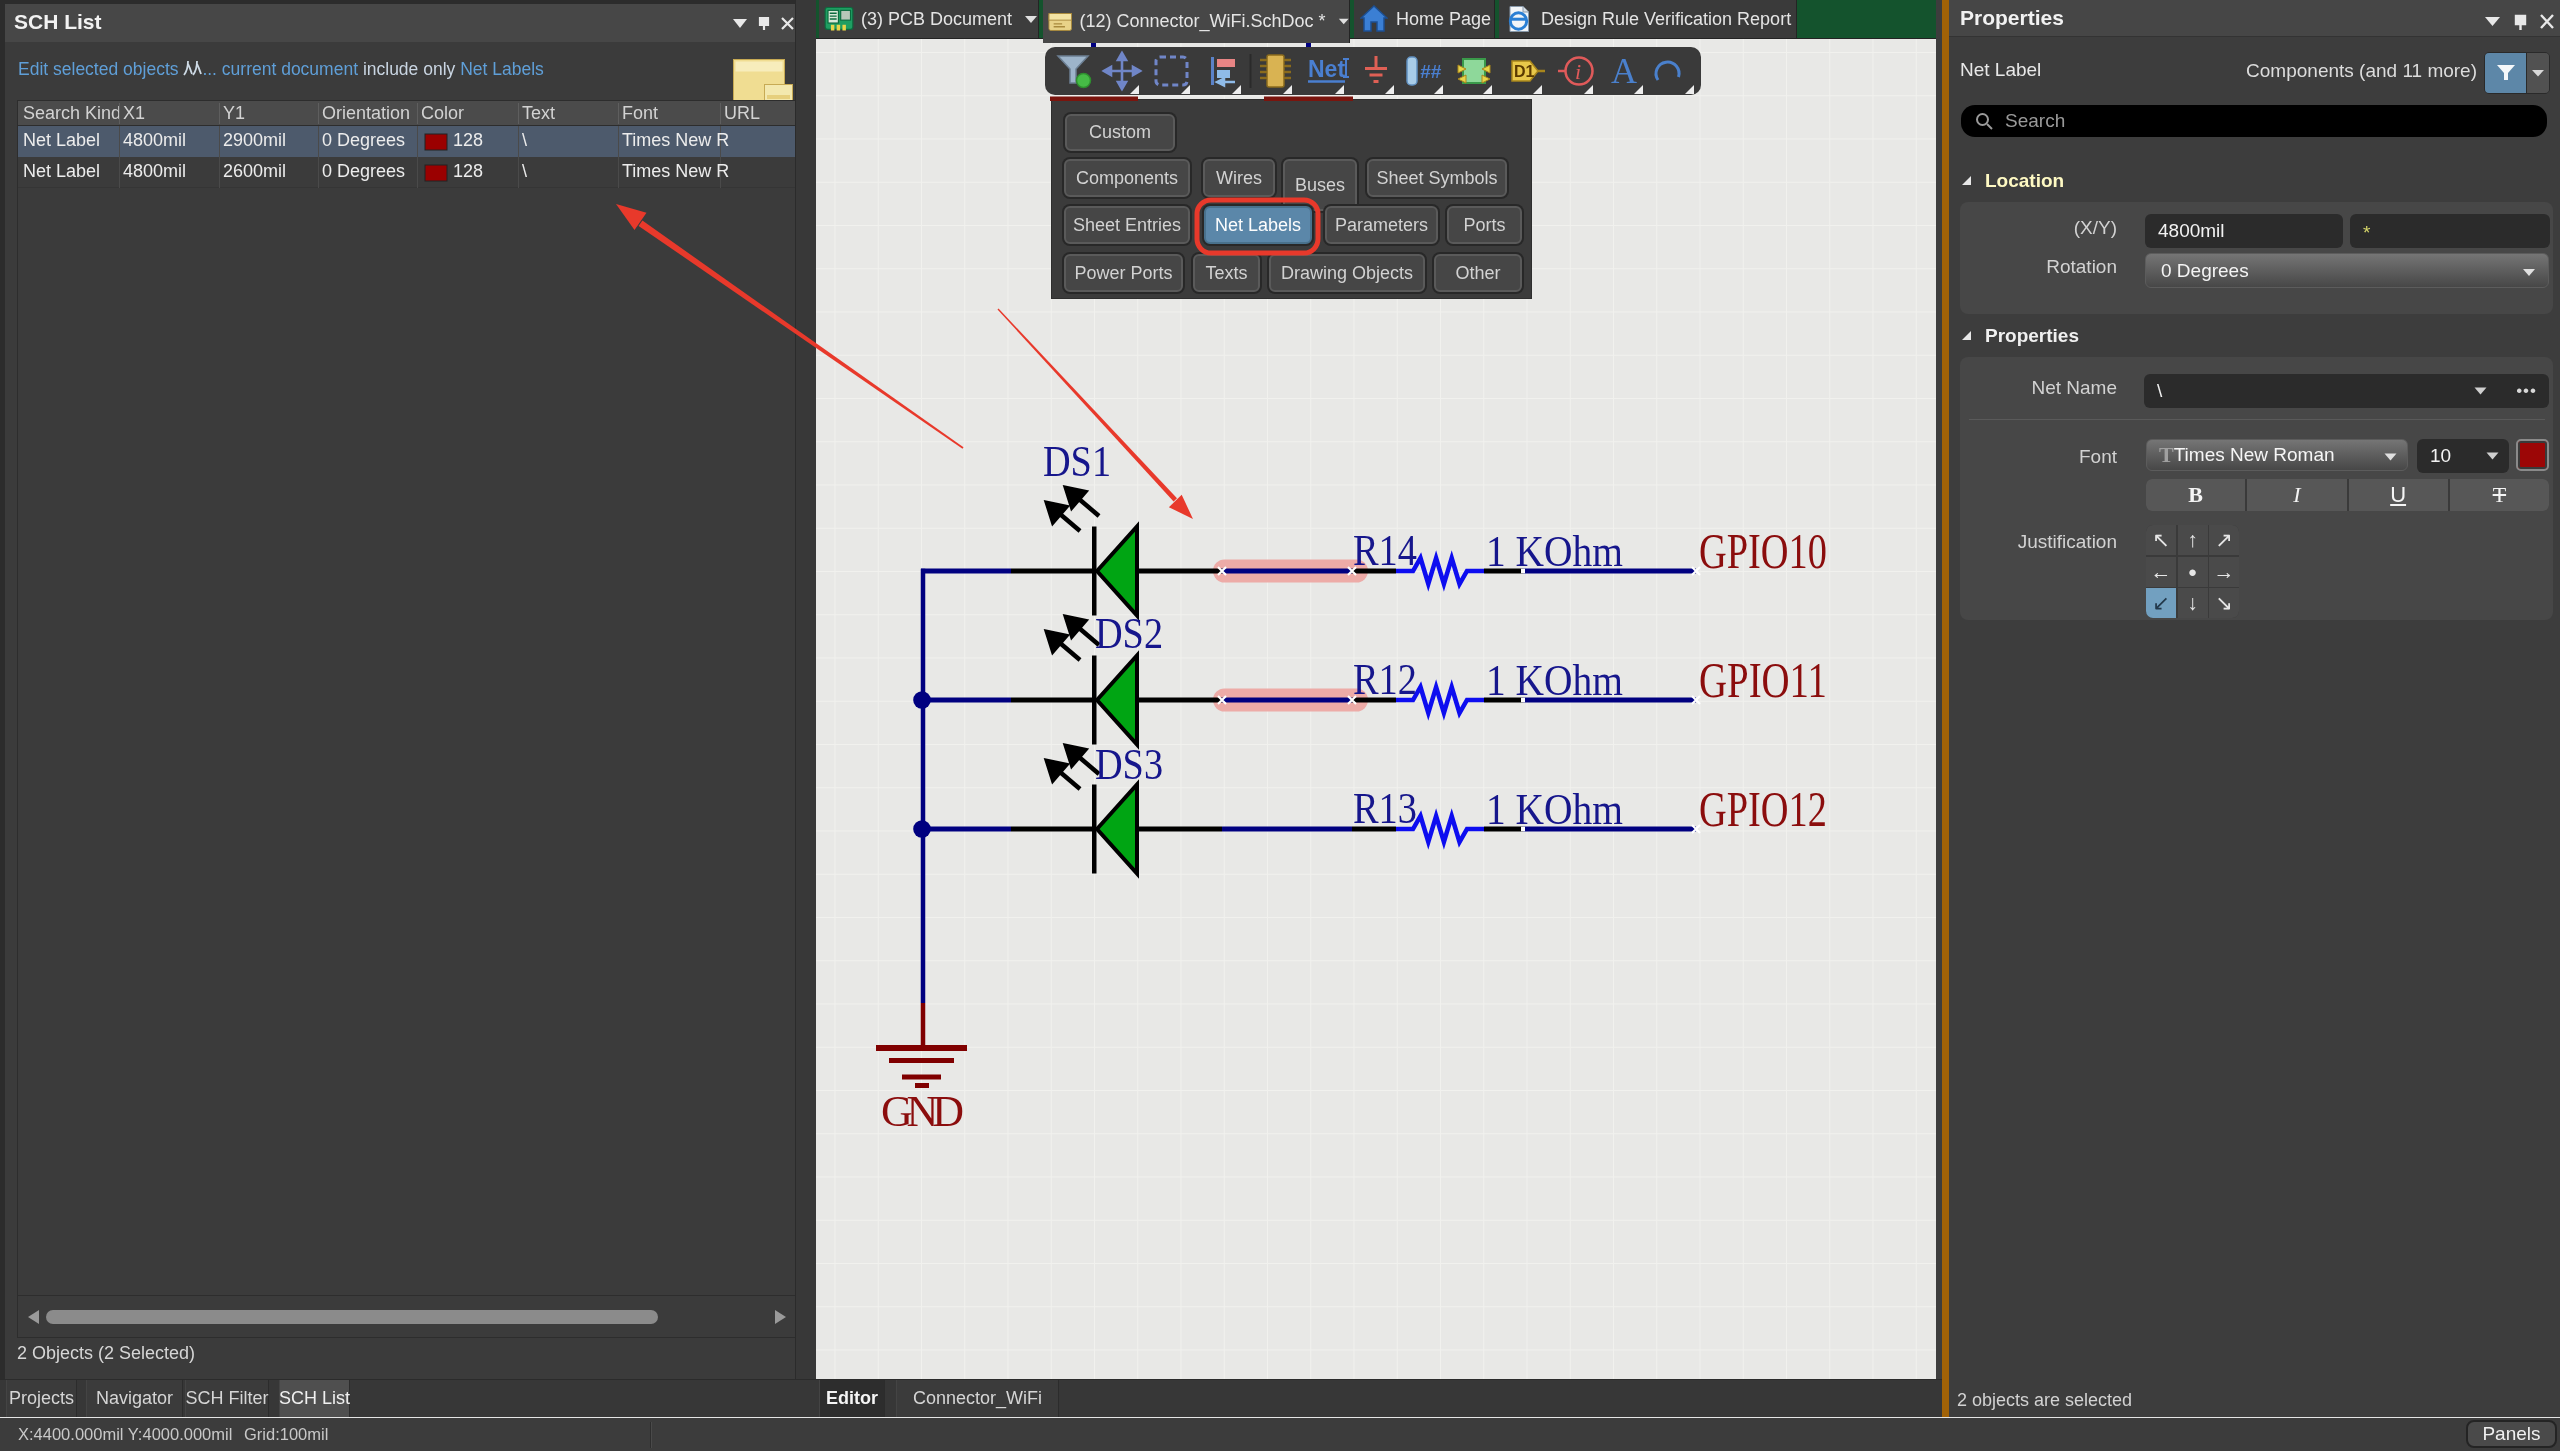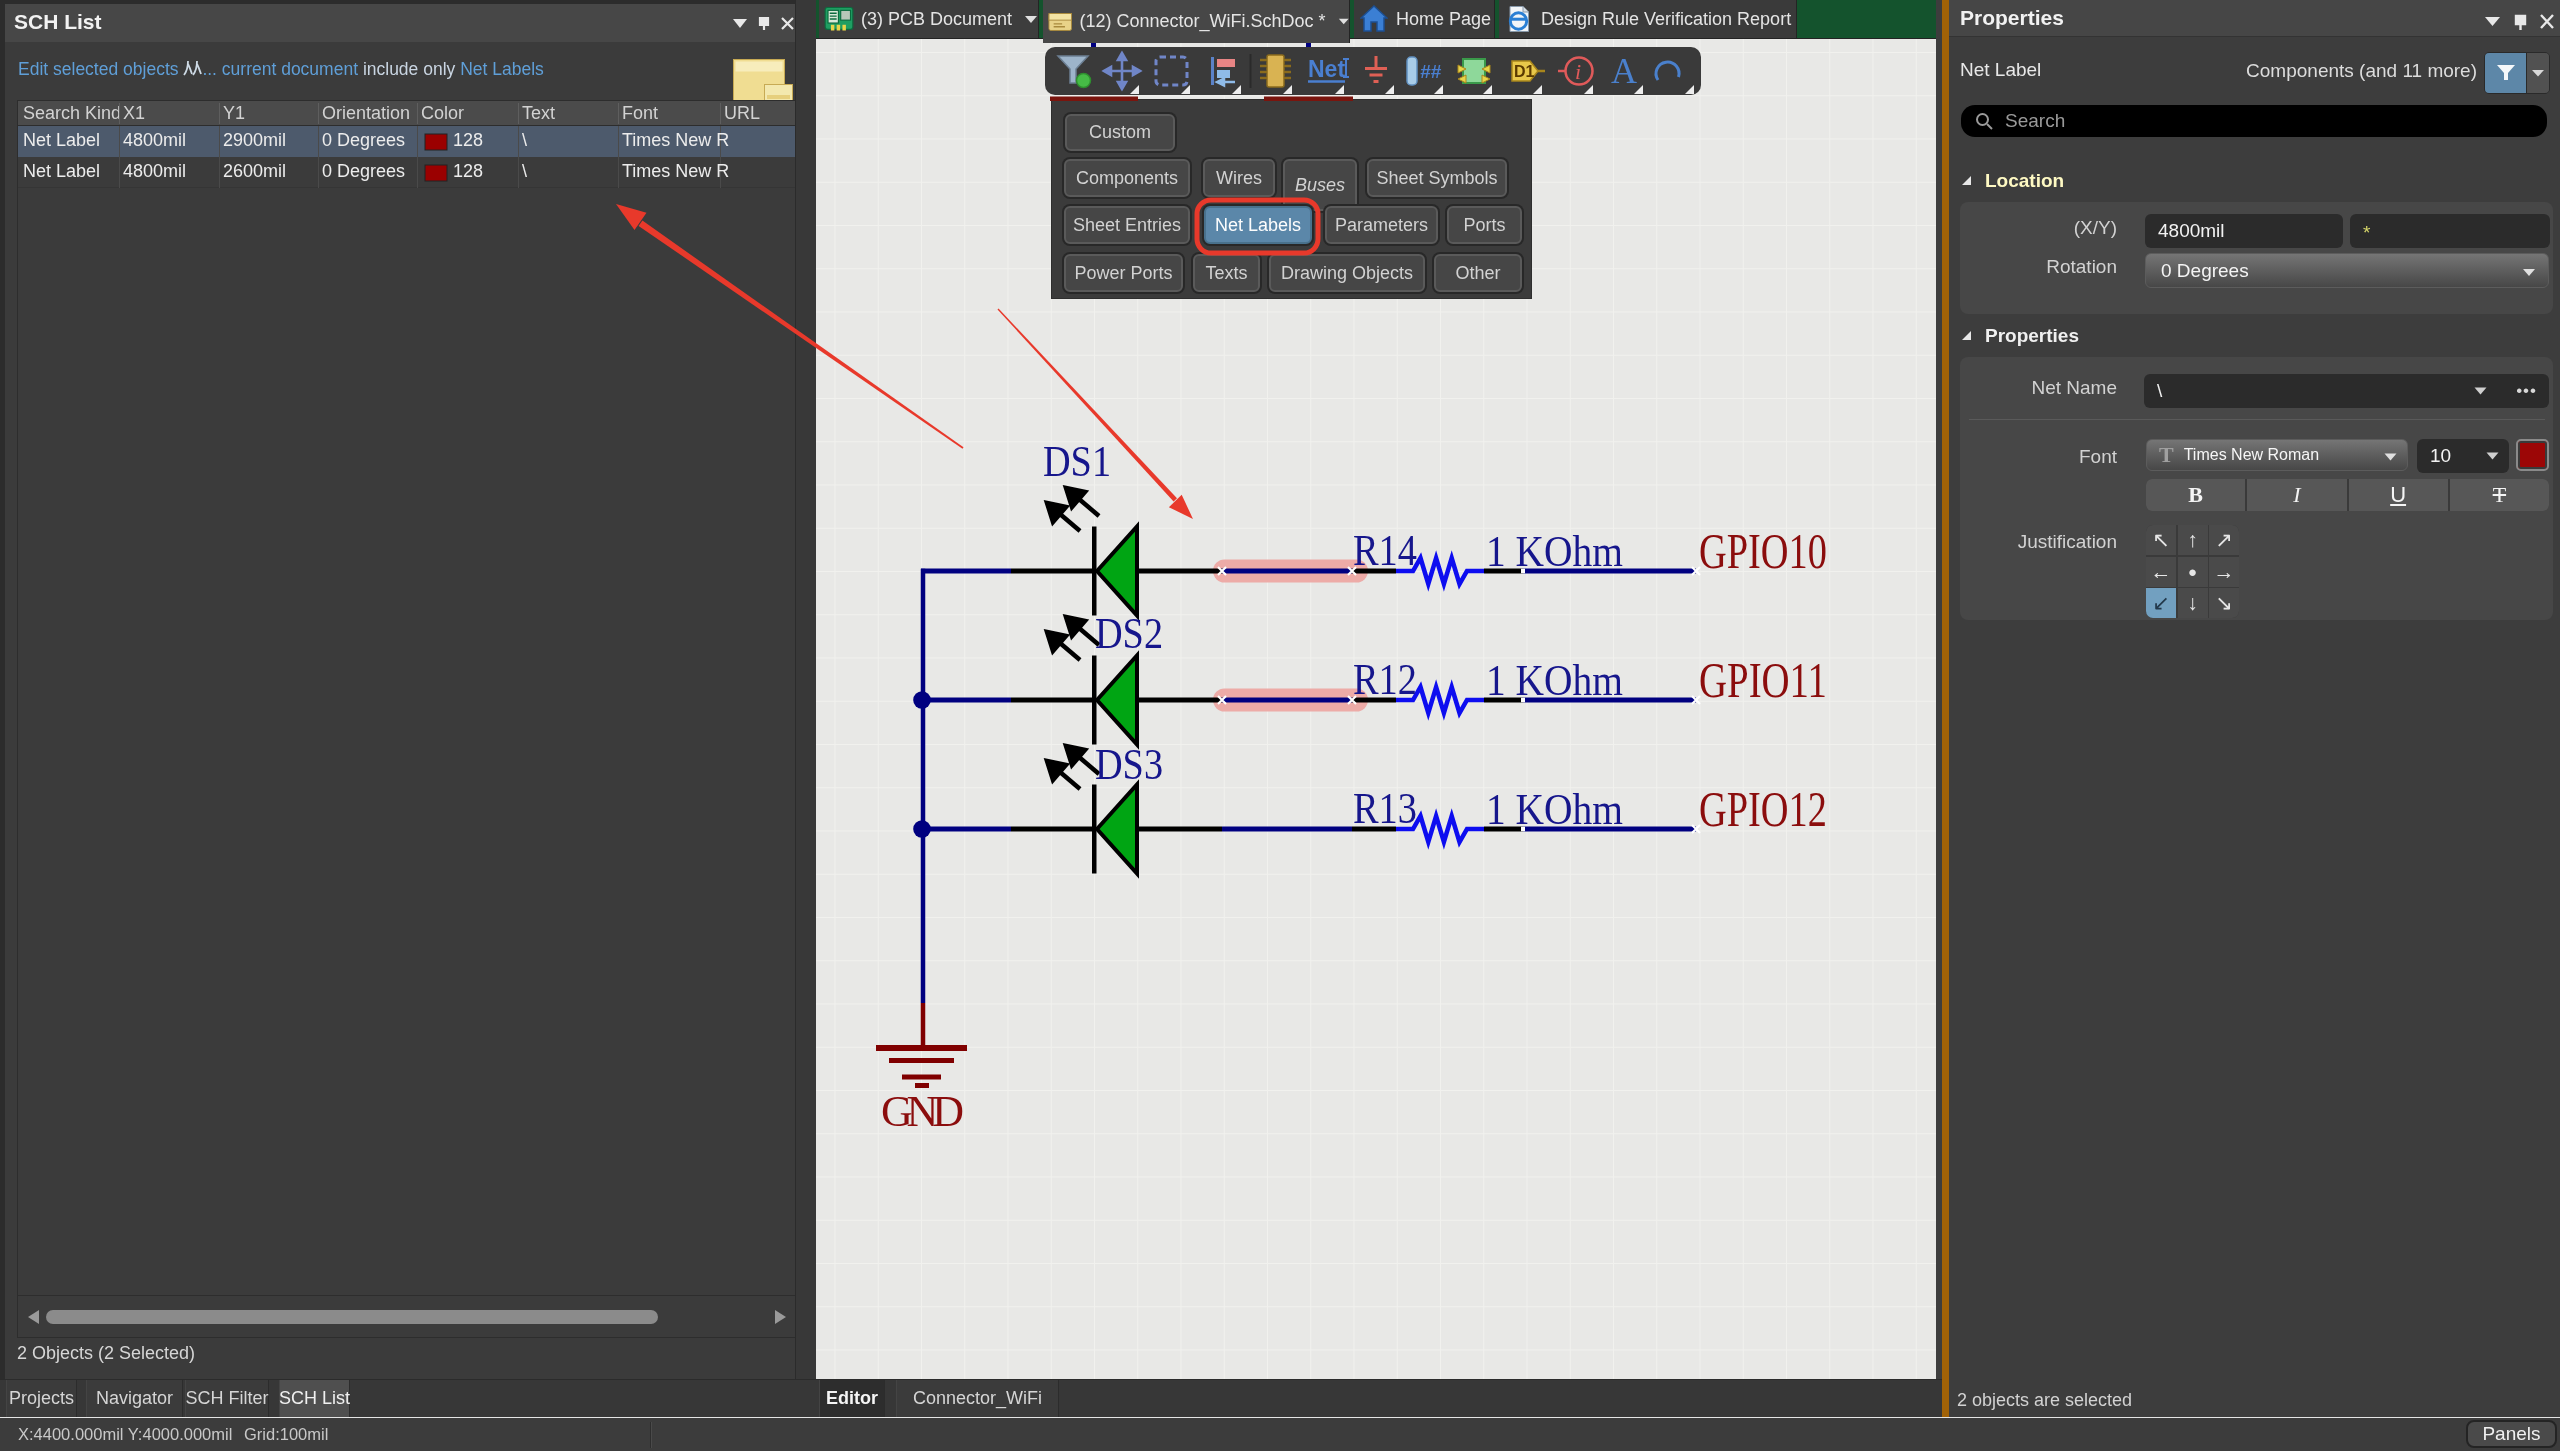--- a/index.html
+++ b/index.html
@@ -373,7 +373,7 @@
   <div class="abs pbtn" style="left:13px;top:14px;width:110px;height:37px;">Custom</div>
   <div class="abs pbtn" style="left:12px;top:59px;width:126px;height:38px;">Components</div>
   <div class="abs pbtn" style="left:151px;top:59px;width:72px;height:38px;">Wires</div>
-  <div class="abs pbtn" style="left:231px;top:59px;width:74px;height:52px;font-style:italic;">Buses</div>
+  <div class="abs pbtn" style="left:231px;top:59px;width:74px;height:52px;">Buses</div>
   <div class="abs pbtn" style="left:315px;top:59px;width:140px;height:38px;">Sheet Symbols</div>
   <div class="abs pbtn" style="left:12px;top:106px;width:126px;height:38px;">Sheet Entries</div>
   <div class="abs pbtn" style="left:152px;top:106px;width:108px;height:38px;background:#5b87a9;color:#fdfdfd;border-color:#49718c;">Net Labels</div>

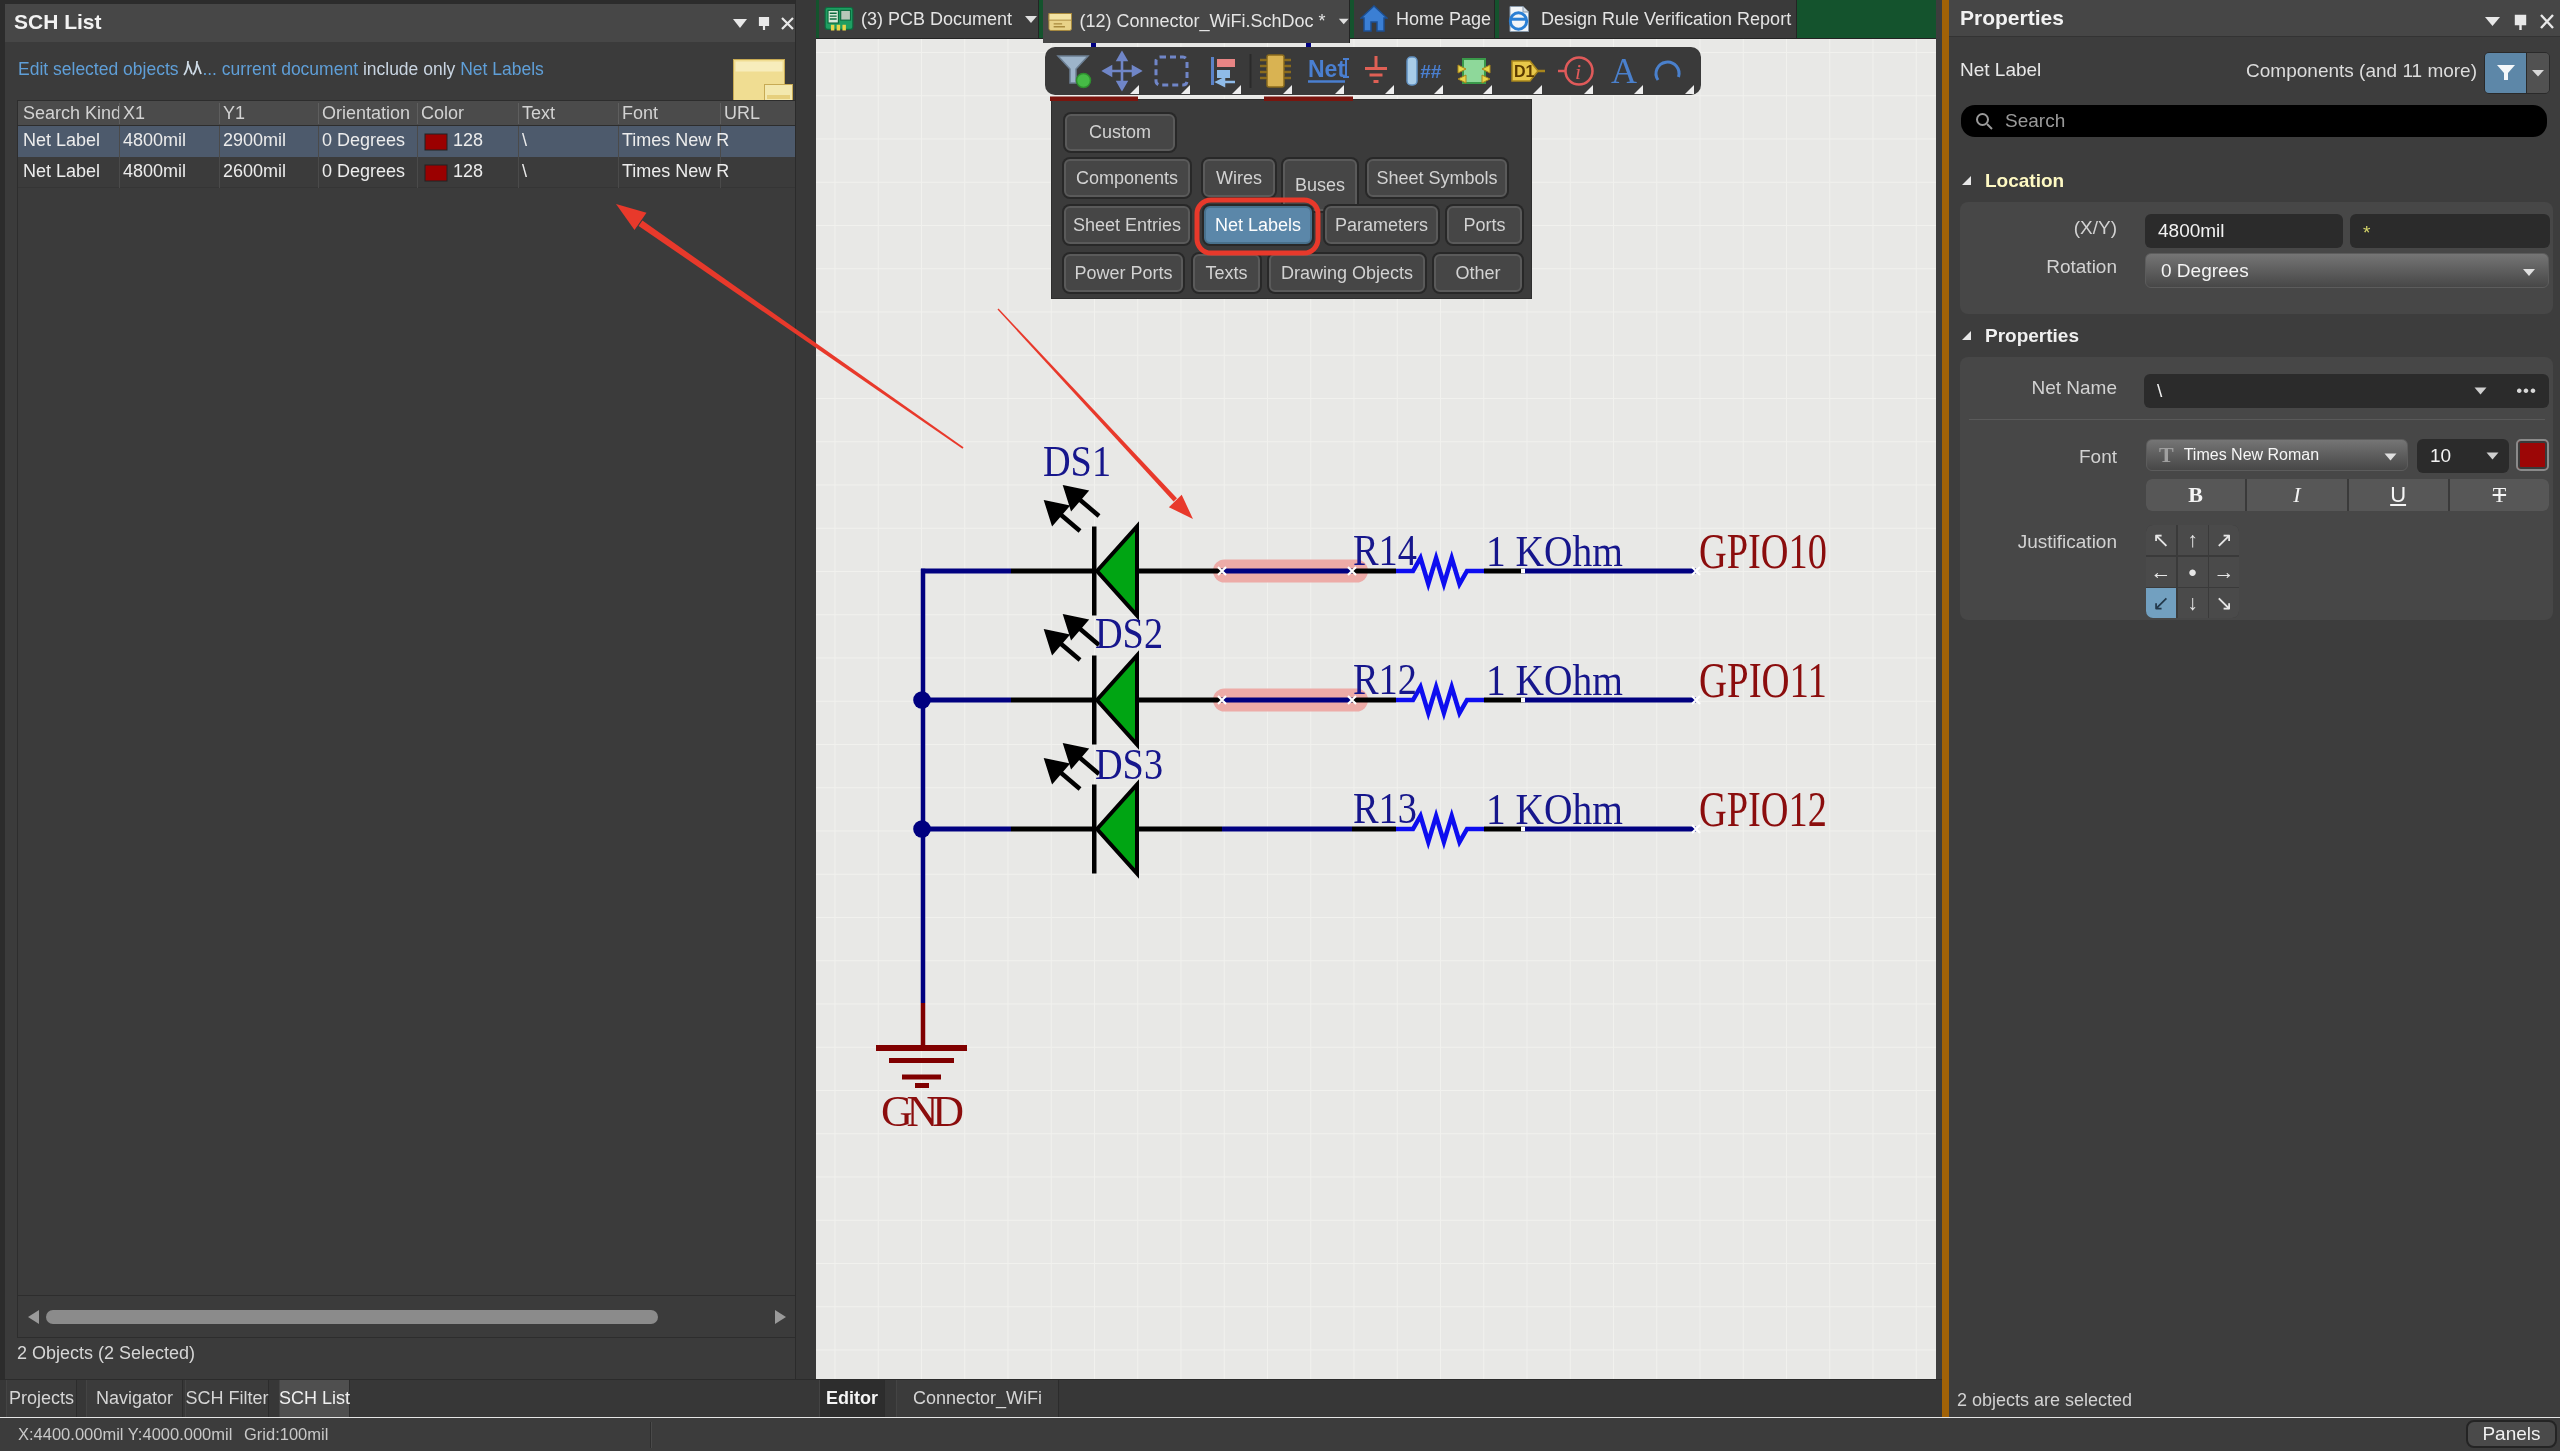--- a/index.html
+++ b/index.html
@@ -461,7 +461,7 @@
     <div class="abs plabel" style="left:0;top:89px;width:168px;">Font</div>
     <div class="abs" style="left:186px;top:82px;width:262px;height:32px;border-radius:6px;background:linear-gradient(#757575,#474747);border:1px solid #5c5c5c;display:flex;align-items:center;">
       <span style="margin-left:12px;font-size:22px;color:#a0a0a0;font-family:'Liberation Serif',serif;font-weight:bold;">T</span>
-      <span style="margin-left:10px;font-size:16px;color:#f6f6f6;">Times New Roman</span>
+      <span style="font-size:19px;color:#f6f6f6;">Times New Roman</span>
       <svg class="abs" style="right:10px;top:13px;" width="13" height="8" viewBox="0 0 13 8">
           <polygon points="0.5,0.5 12.5,0.5 6.5,7.5" fill="#e0e0e0"></polygon>
         </svg>

